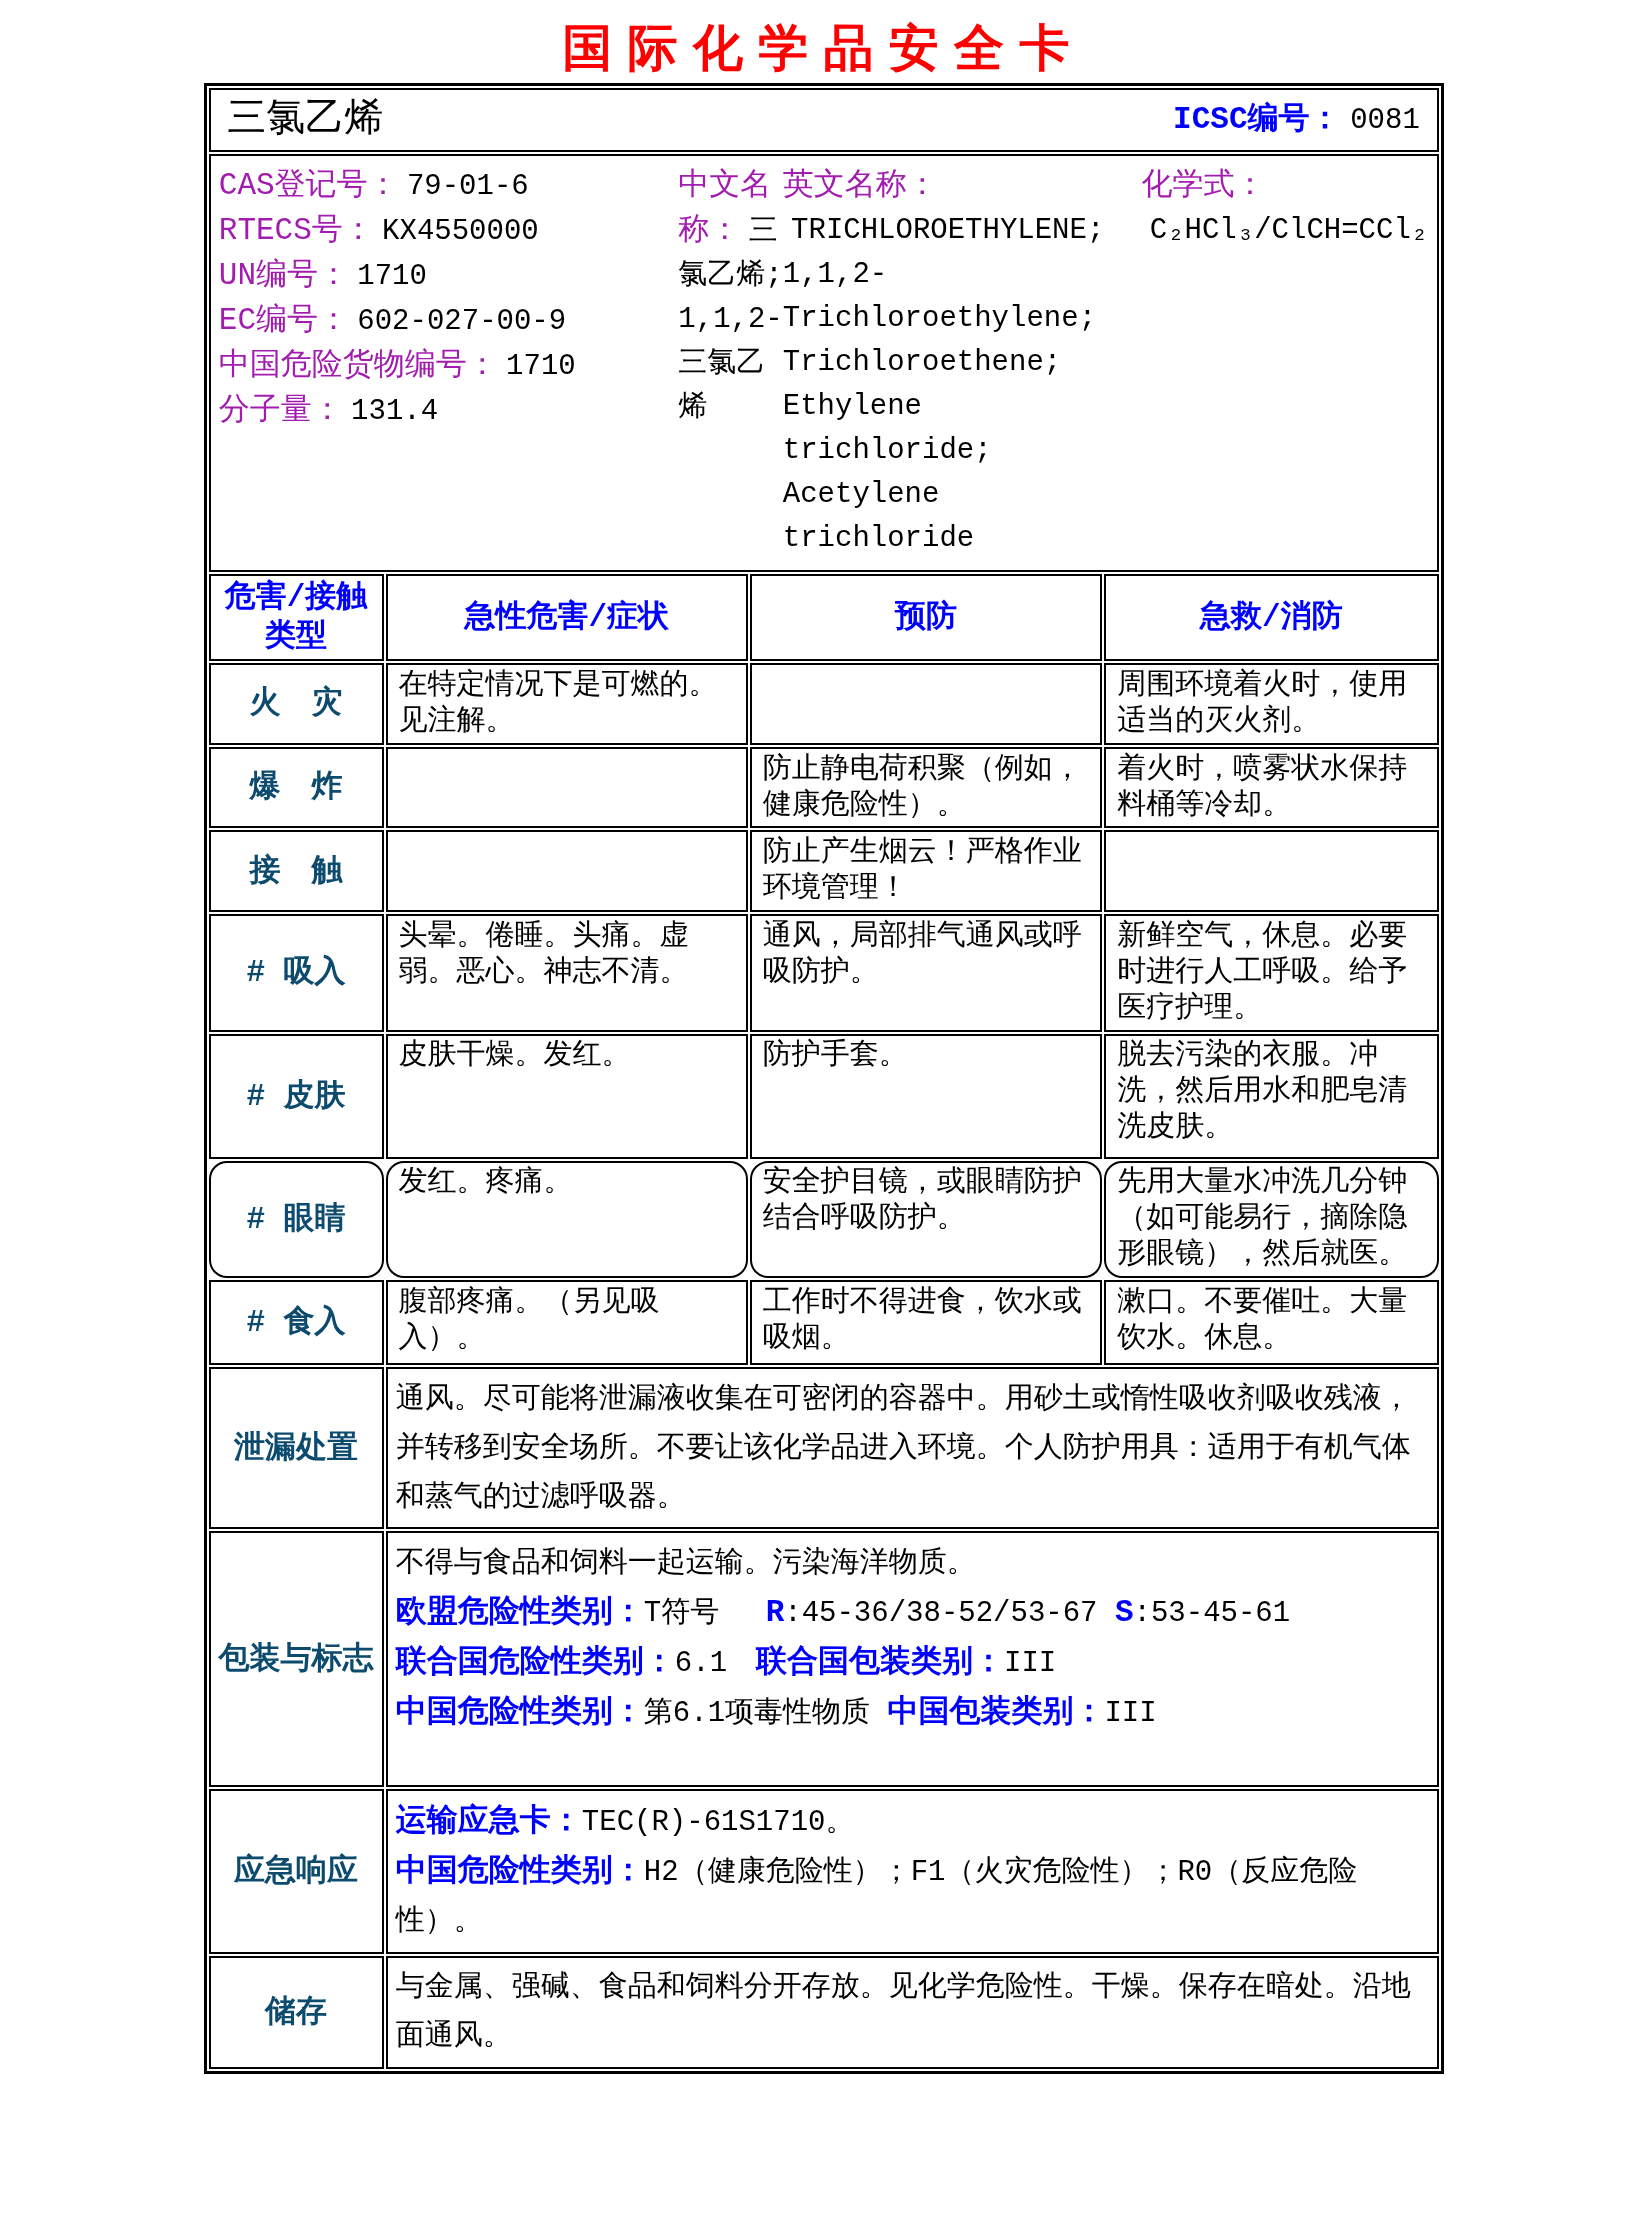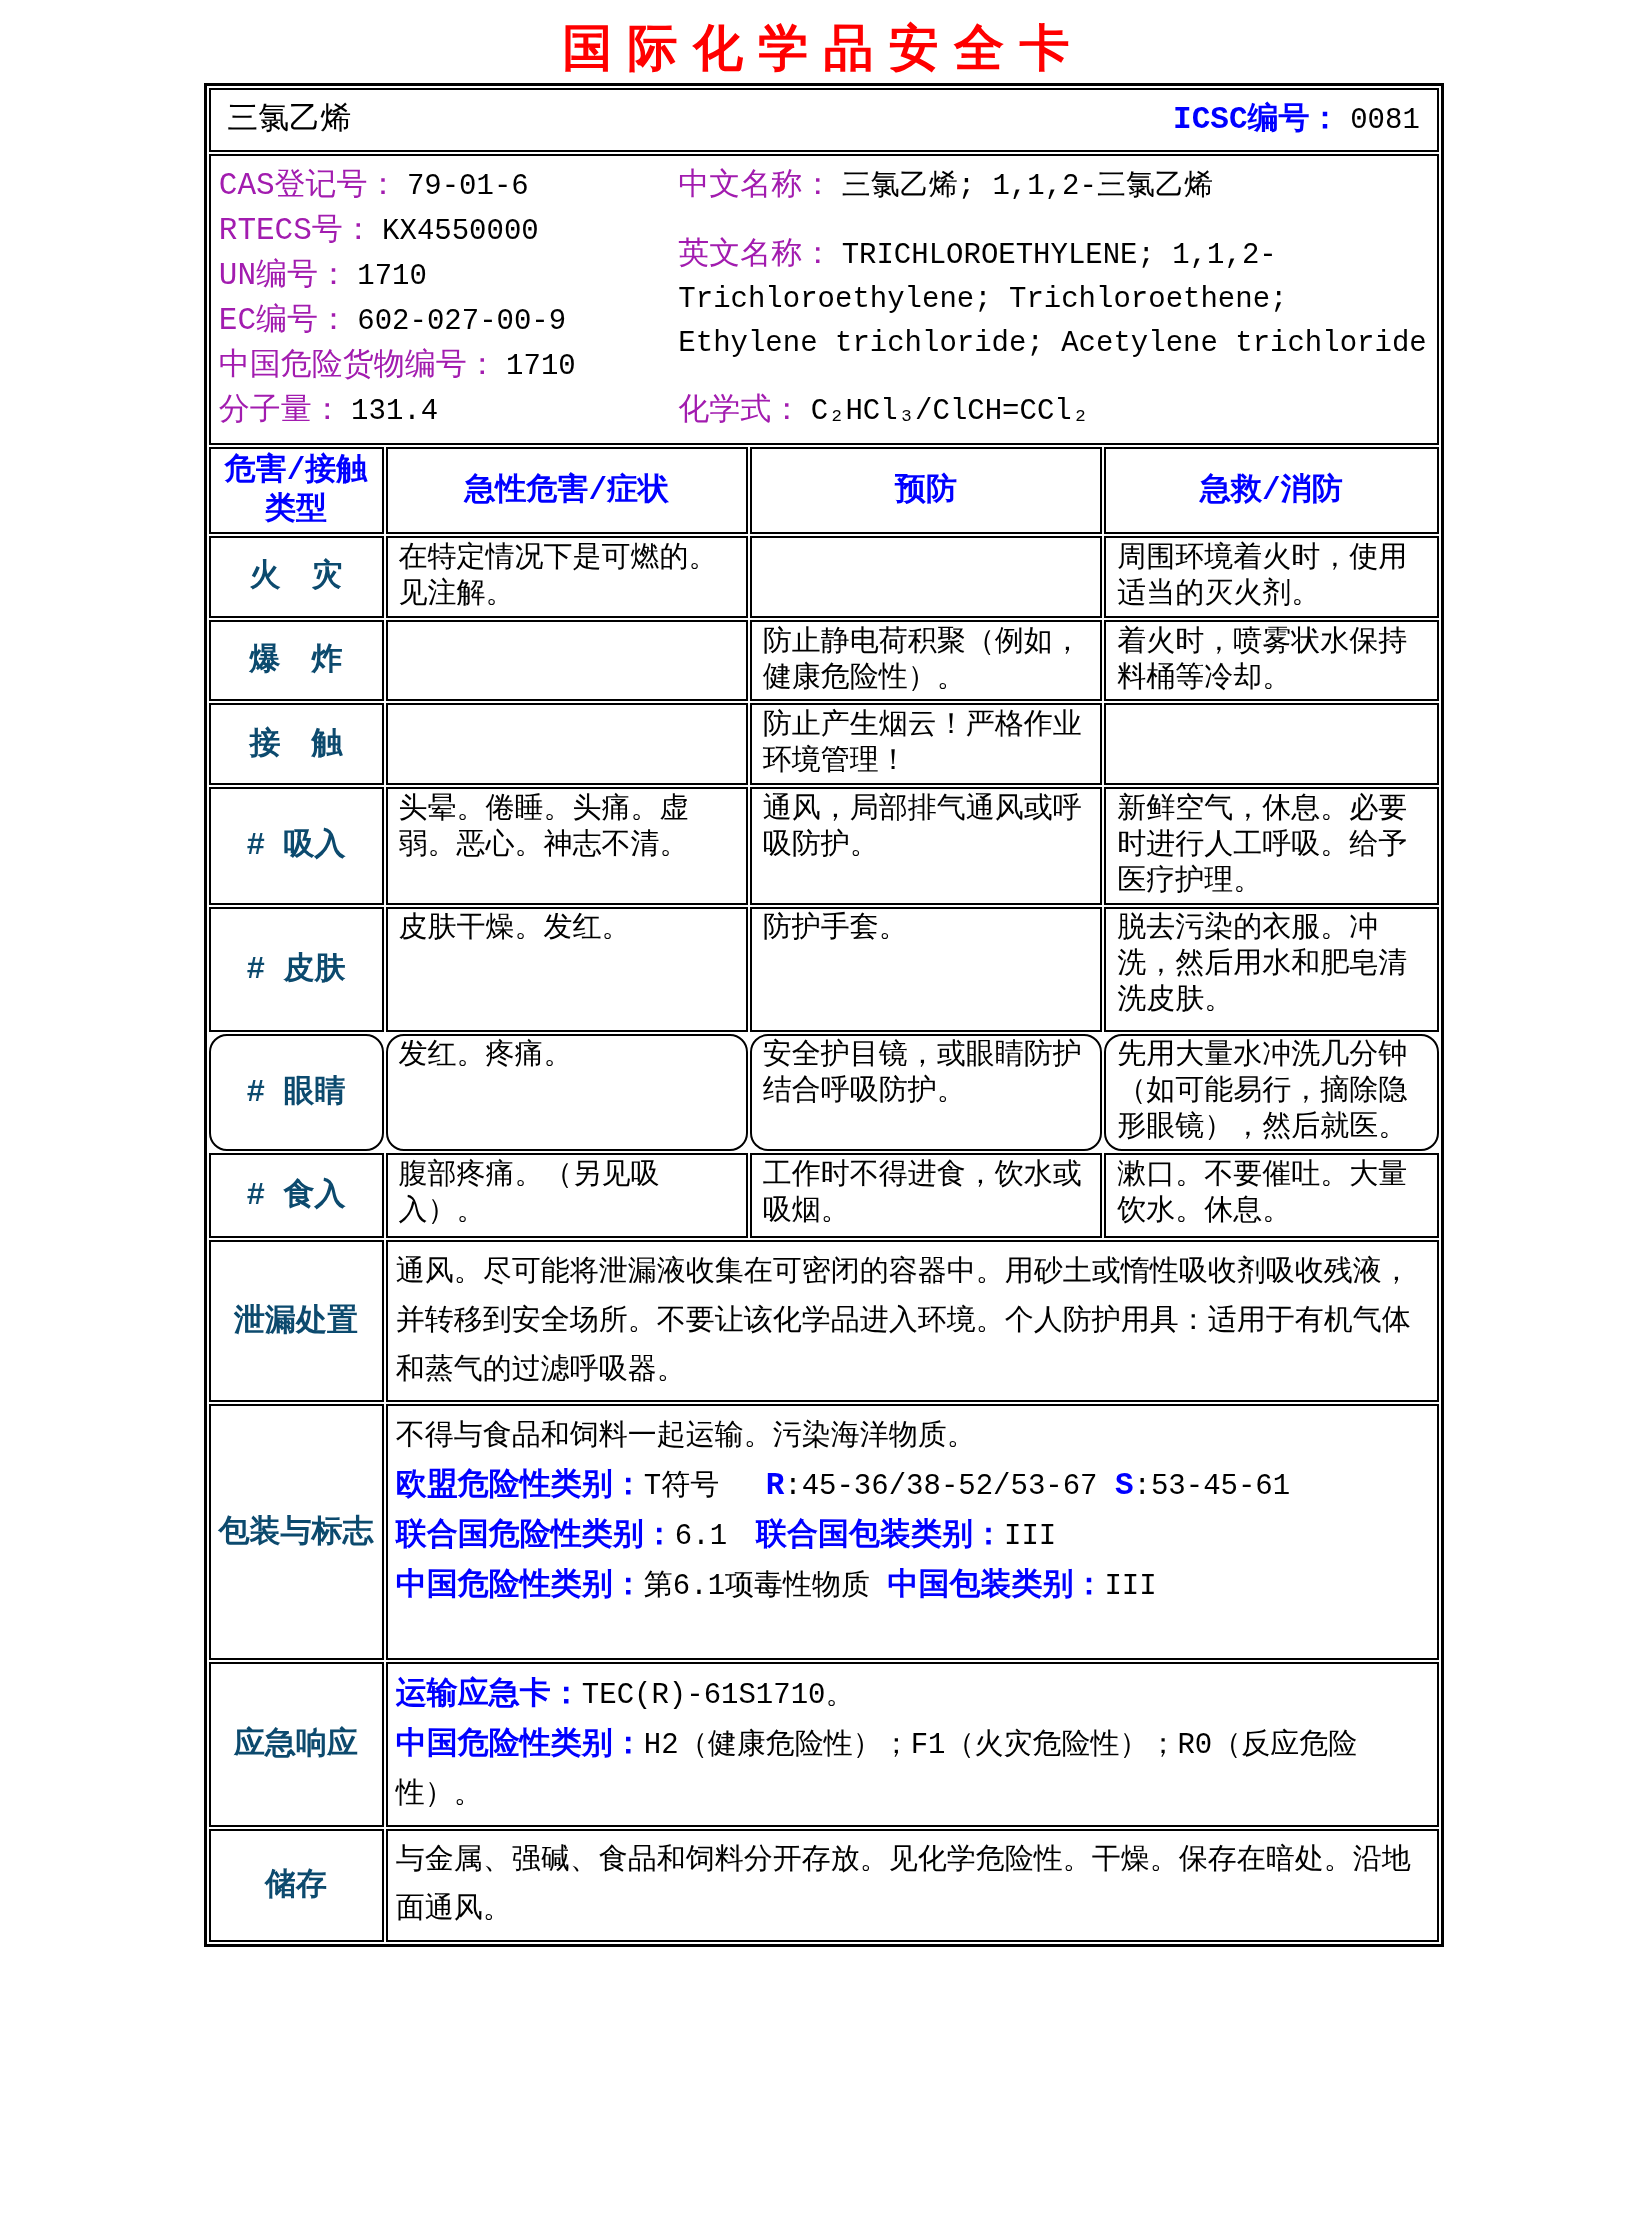--- a/index.html
+++ b/index.html
@@ -45,7 +45,7 @@
   
   td.name-cell { height: 64px; vertical-align: middle; }
   .name-flex { display: flex; justify-content: space-between; align-items: center; padding: 0 9.7px; }
-  .substance { font-size: 31px; color: #000000; }
+  .substance { font-size: 39px; color: #000000; }
   .icsc-label { color: #0000ff; font-weight: bold; font-size: 31px; }
   .icsc-value { color: #000000; font-size: 29px; margin-left: 9.7px; }
   

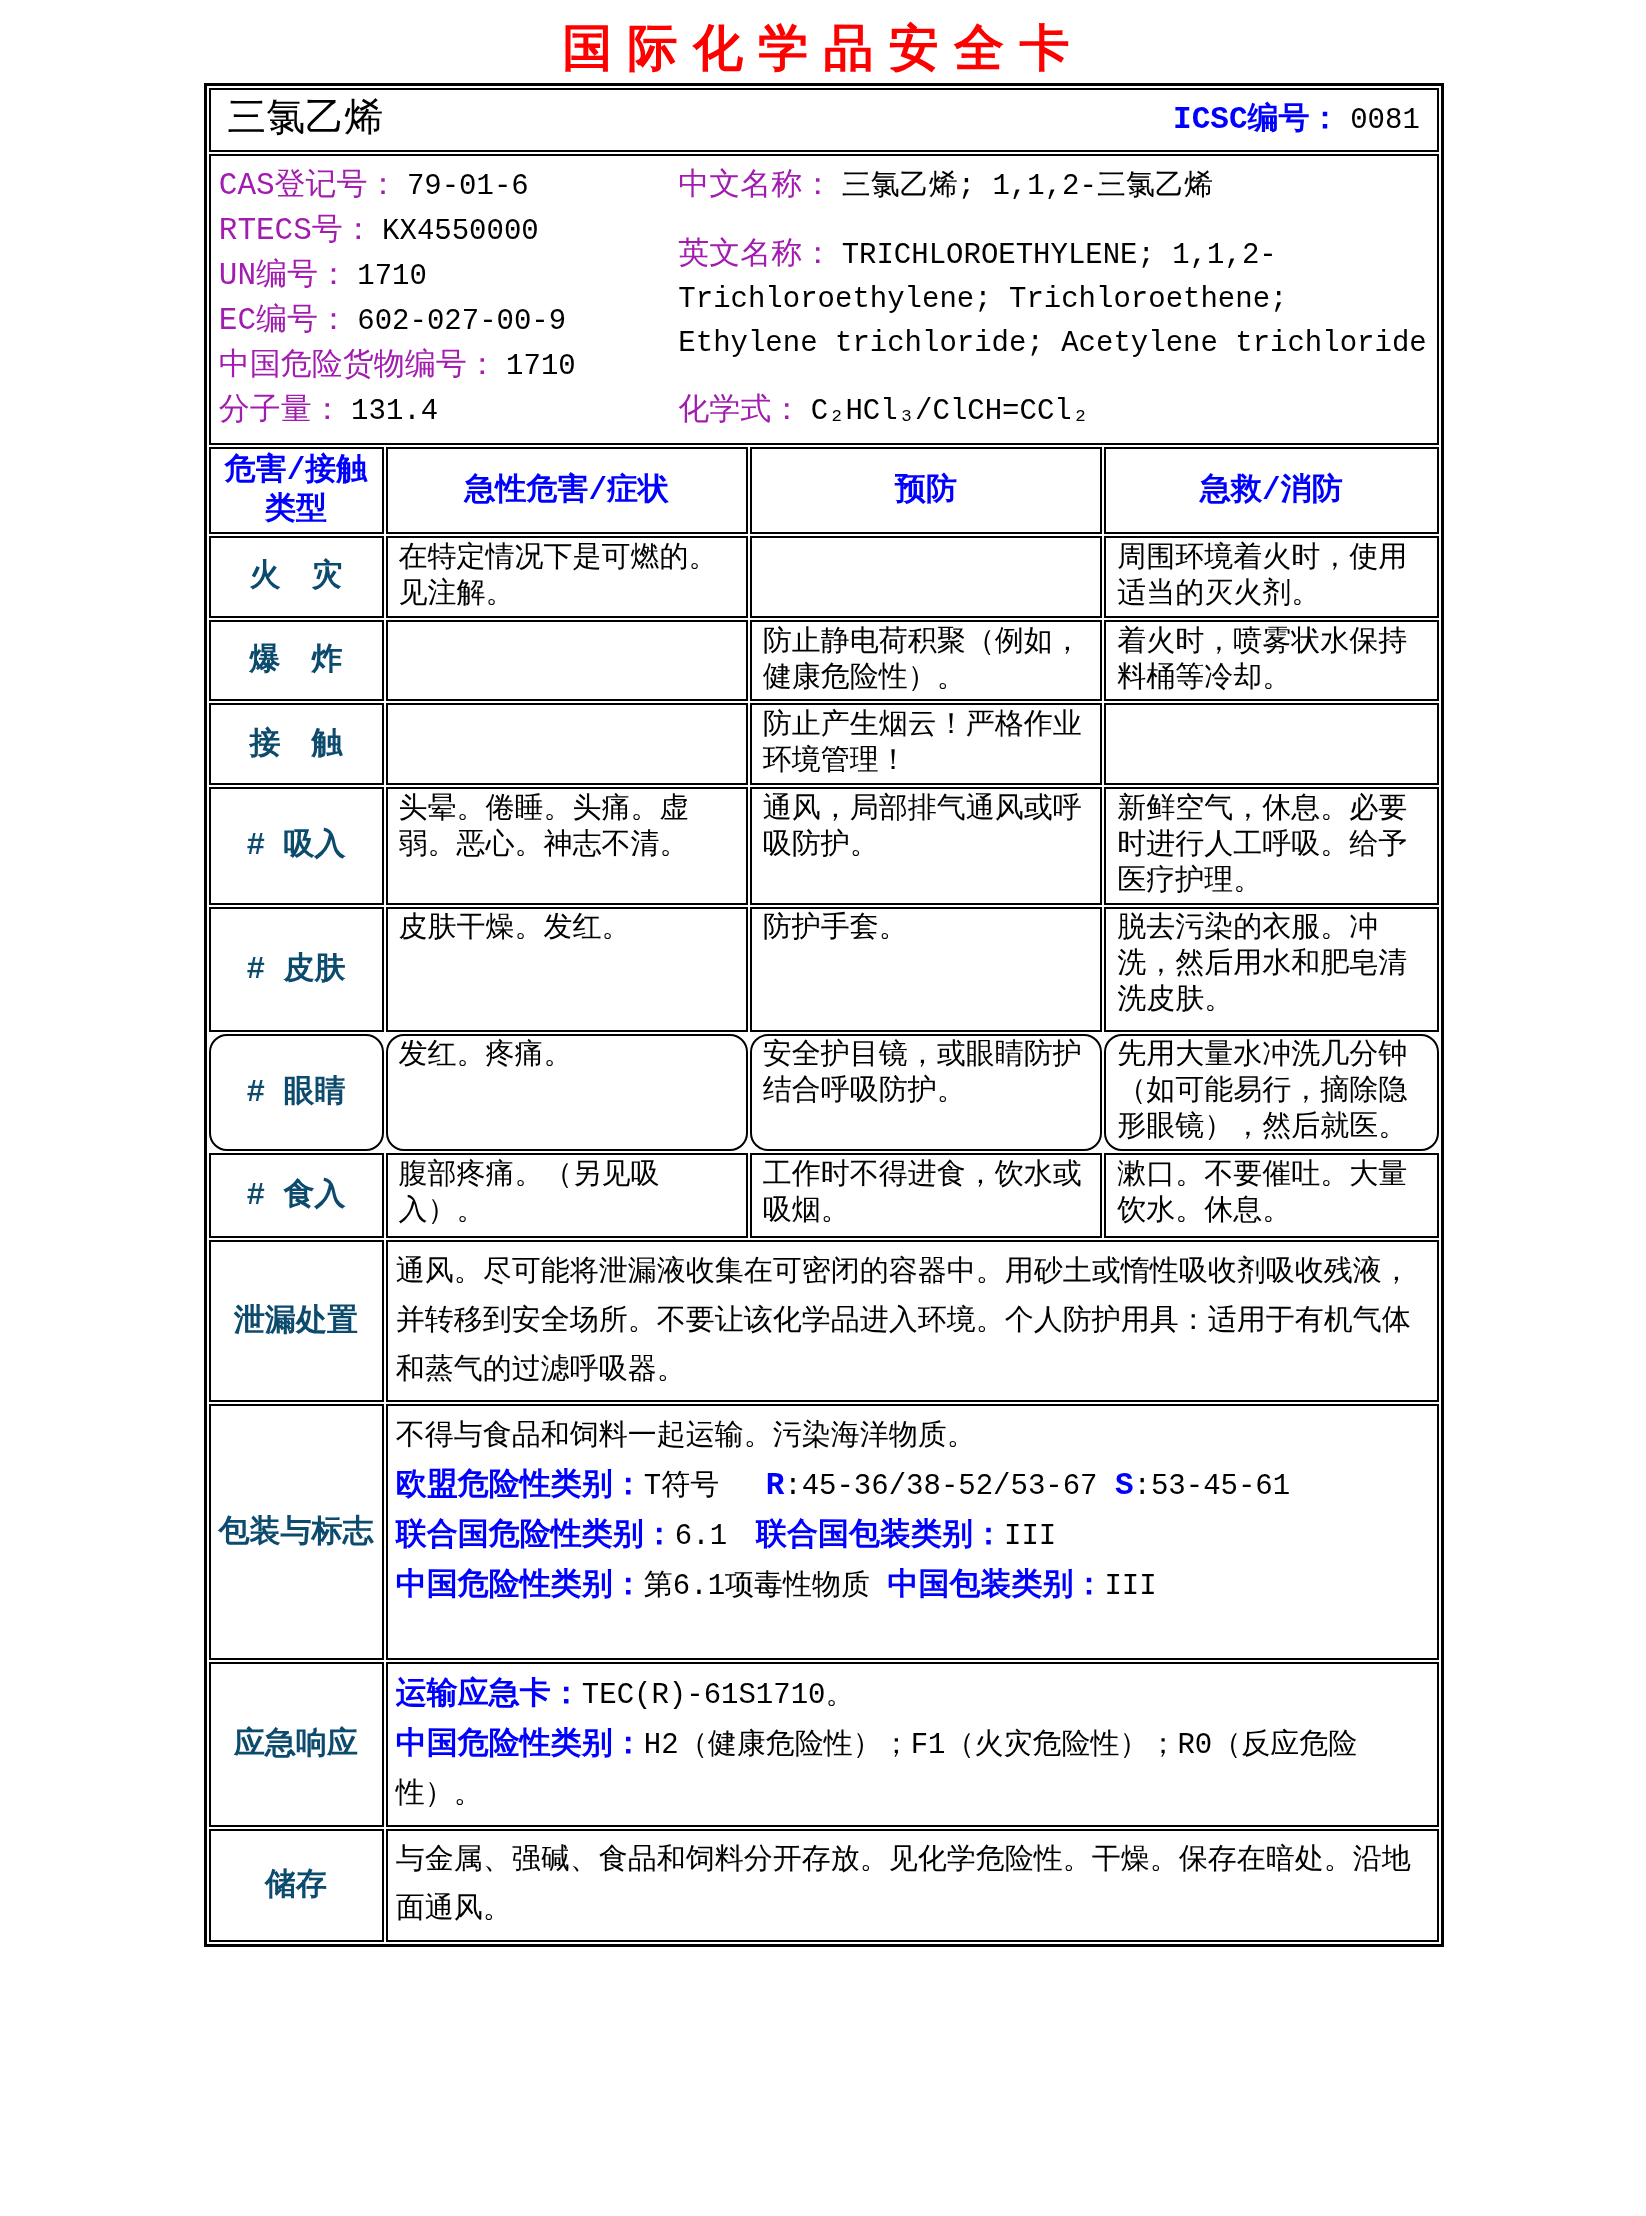--- a/index.html
+++ b/index.html
@@ -52,7 +52,7 @@
   td.id-cell { height: 275px; padding: 8.3px 8.3px; }
   .id-flex { display: flex; height: 100%; }
   .id-left { width: 38%; }
-  .id-right { flex: 1; display: flex; flex-direction: column; justify-content: space-between; }
+  .id-right { flex: 1; display: flex; flex-direction: row; justify-content: space-between; }
   .id-line { line-height: 44px; white-space: nowrap; }
   .id-block { line-height: 44px; }
   .flabel { color: #a21caf; font-weight: normal; font-size: 31px; }

